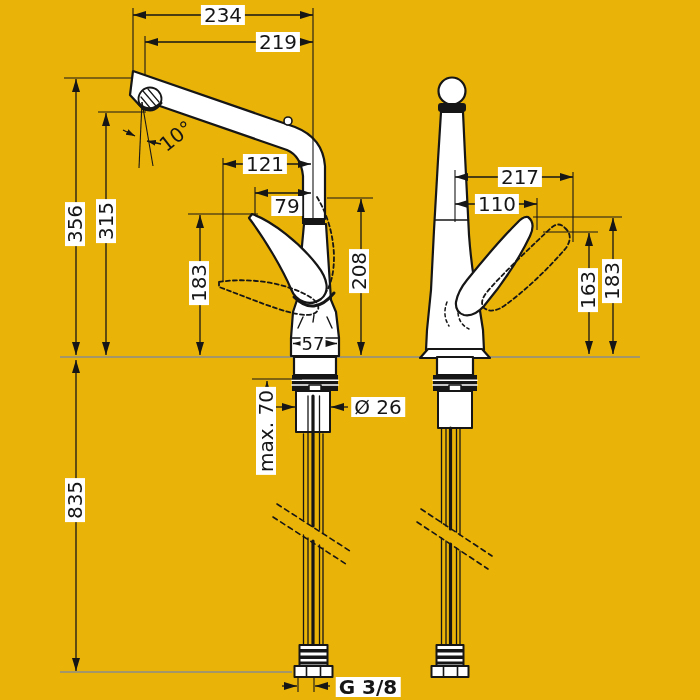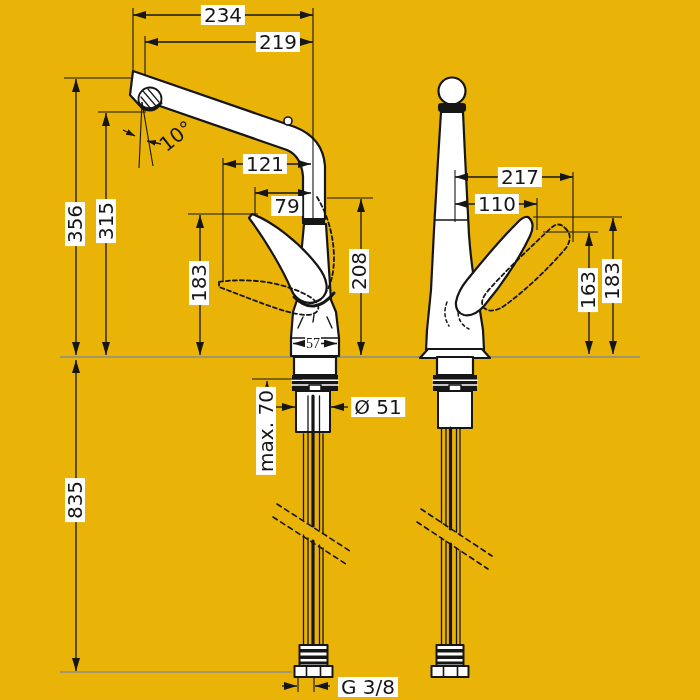--- a/index.html
+++ b/index.html
@@ -10,7 +10,7 @@
        padding:0 3px;white-space:nowrap;transform:translate(-50%,-50%);}
   .rot{transform:translate(-50%,-50%) rotate(-90deg);}
   .ang{transform:translate(-50%,-50%) rotate(-38deg);background:transparent;}
-  .small{font-size:14px;padding:0 1px;font-family:Liberation Serif, serif;}
+  .small{font-size:18px;padding:0 1px;}
 </style>
 </head>
 <body>

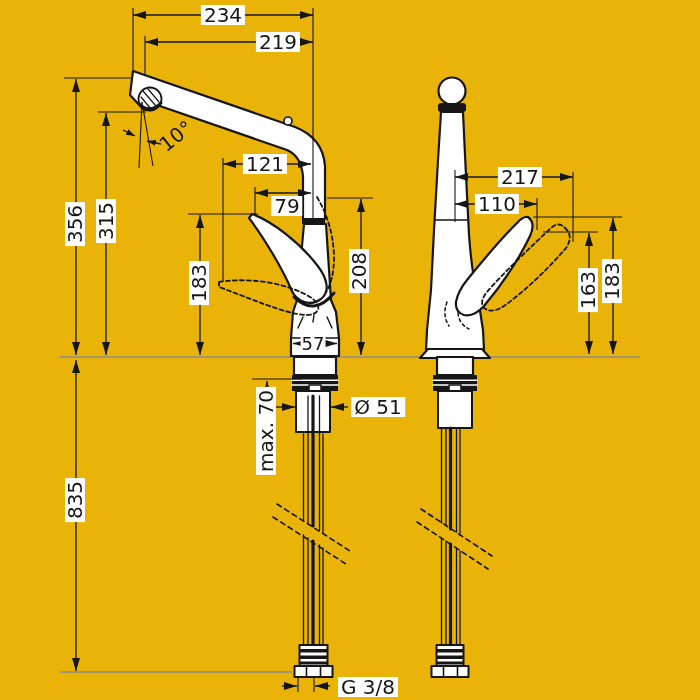--- a/index.html
+++ b/index.html
@@ -208,7 +208,7 @@
 <div class="dim rot" style="left:359px;top:271px;">208</div>
 <div class="dim small" style="left:313px;top:344px;">57</div>
 <div class="dim rot" style="left:266px;top:431px;">max. 70</div>
-<div class="dim" style="left:378px;top:407px;">Ø 51</div>
+<div class="dim" style="left:378px;top:407px;">Ø 26</div>
 <div class="dim rot" style="left:75px;top:500px;">835</div>
 <div class="dim" style="left:368px;top:687px;">G 3/8</div>
 <div class="dim" style="left:520px;top:177px;">217</div>

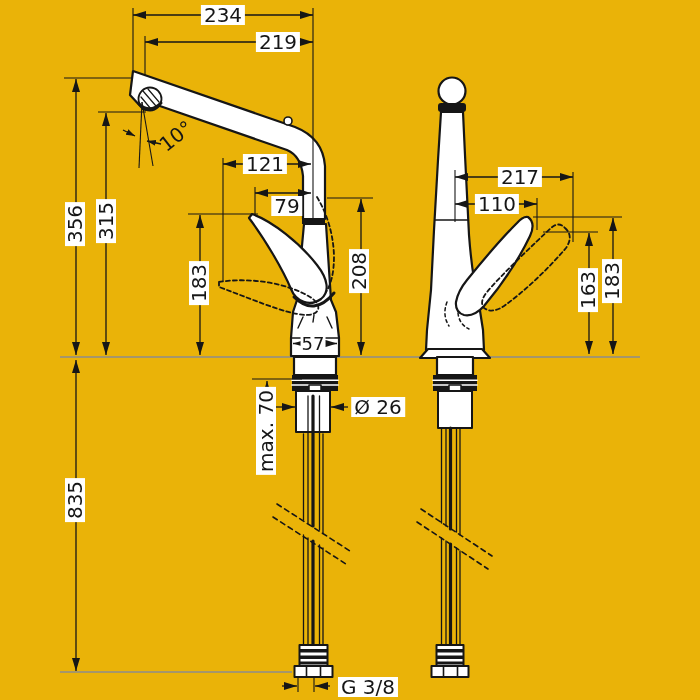--- a/index.html
+++ b/index.html
@@ -210,7 +210,7 @@
 <div class="dim rot" style="left:266px;top:431px;">max. 70</div>
 <div class="dim" style="left:378px;top:407px;">Ø 26</div>
 <div class="dim rot" style="left:75px;top:500px;">835</div>
-<div class="dim" style="left:368px;top:687px;">G 3/8</div>
+<div class="dim" style="left:368px;top:687px;font-weight:bold;">G 3/8</div>
 <div class="dim" style="left:520px;top:177px;">217</div>
 <div class="dim" style="left:497px;top:204px;">110</div>
 <div class="dim rot" style="left:588px;top:290px;">163</div>

